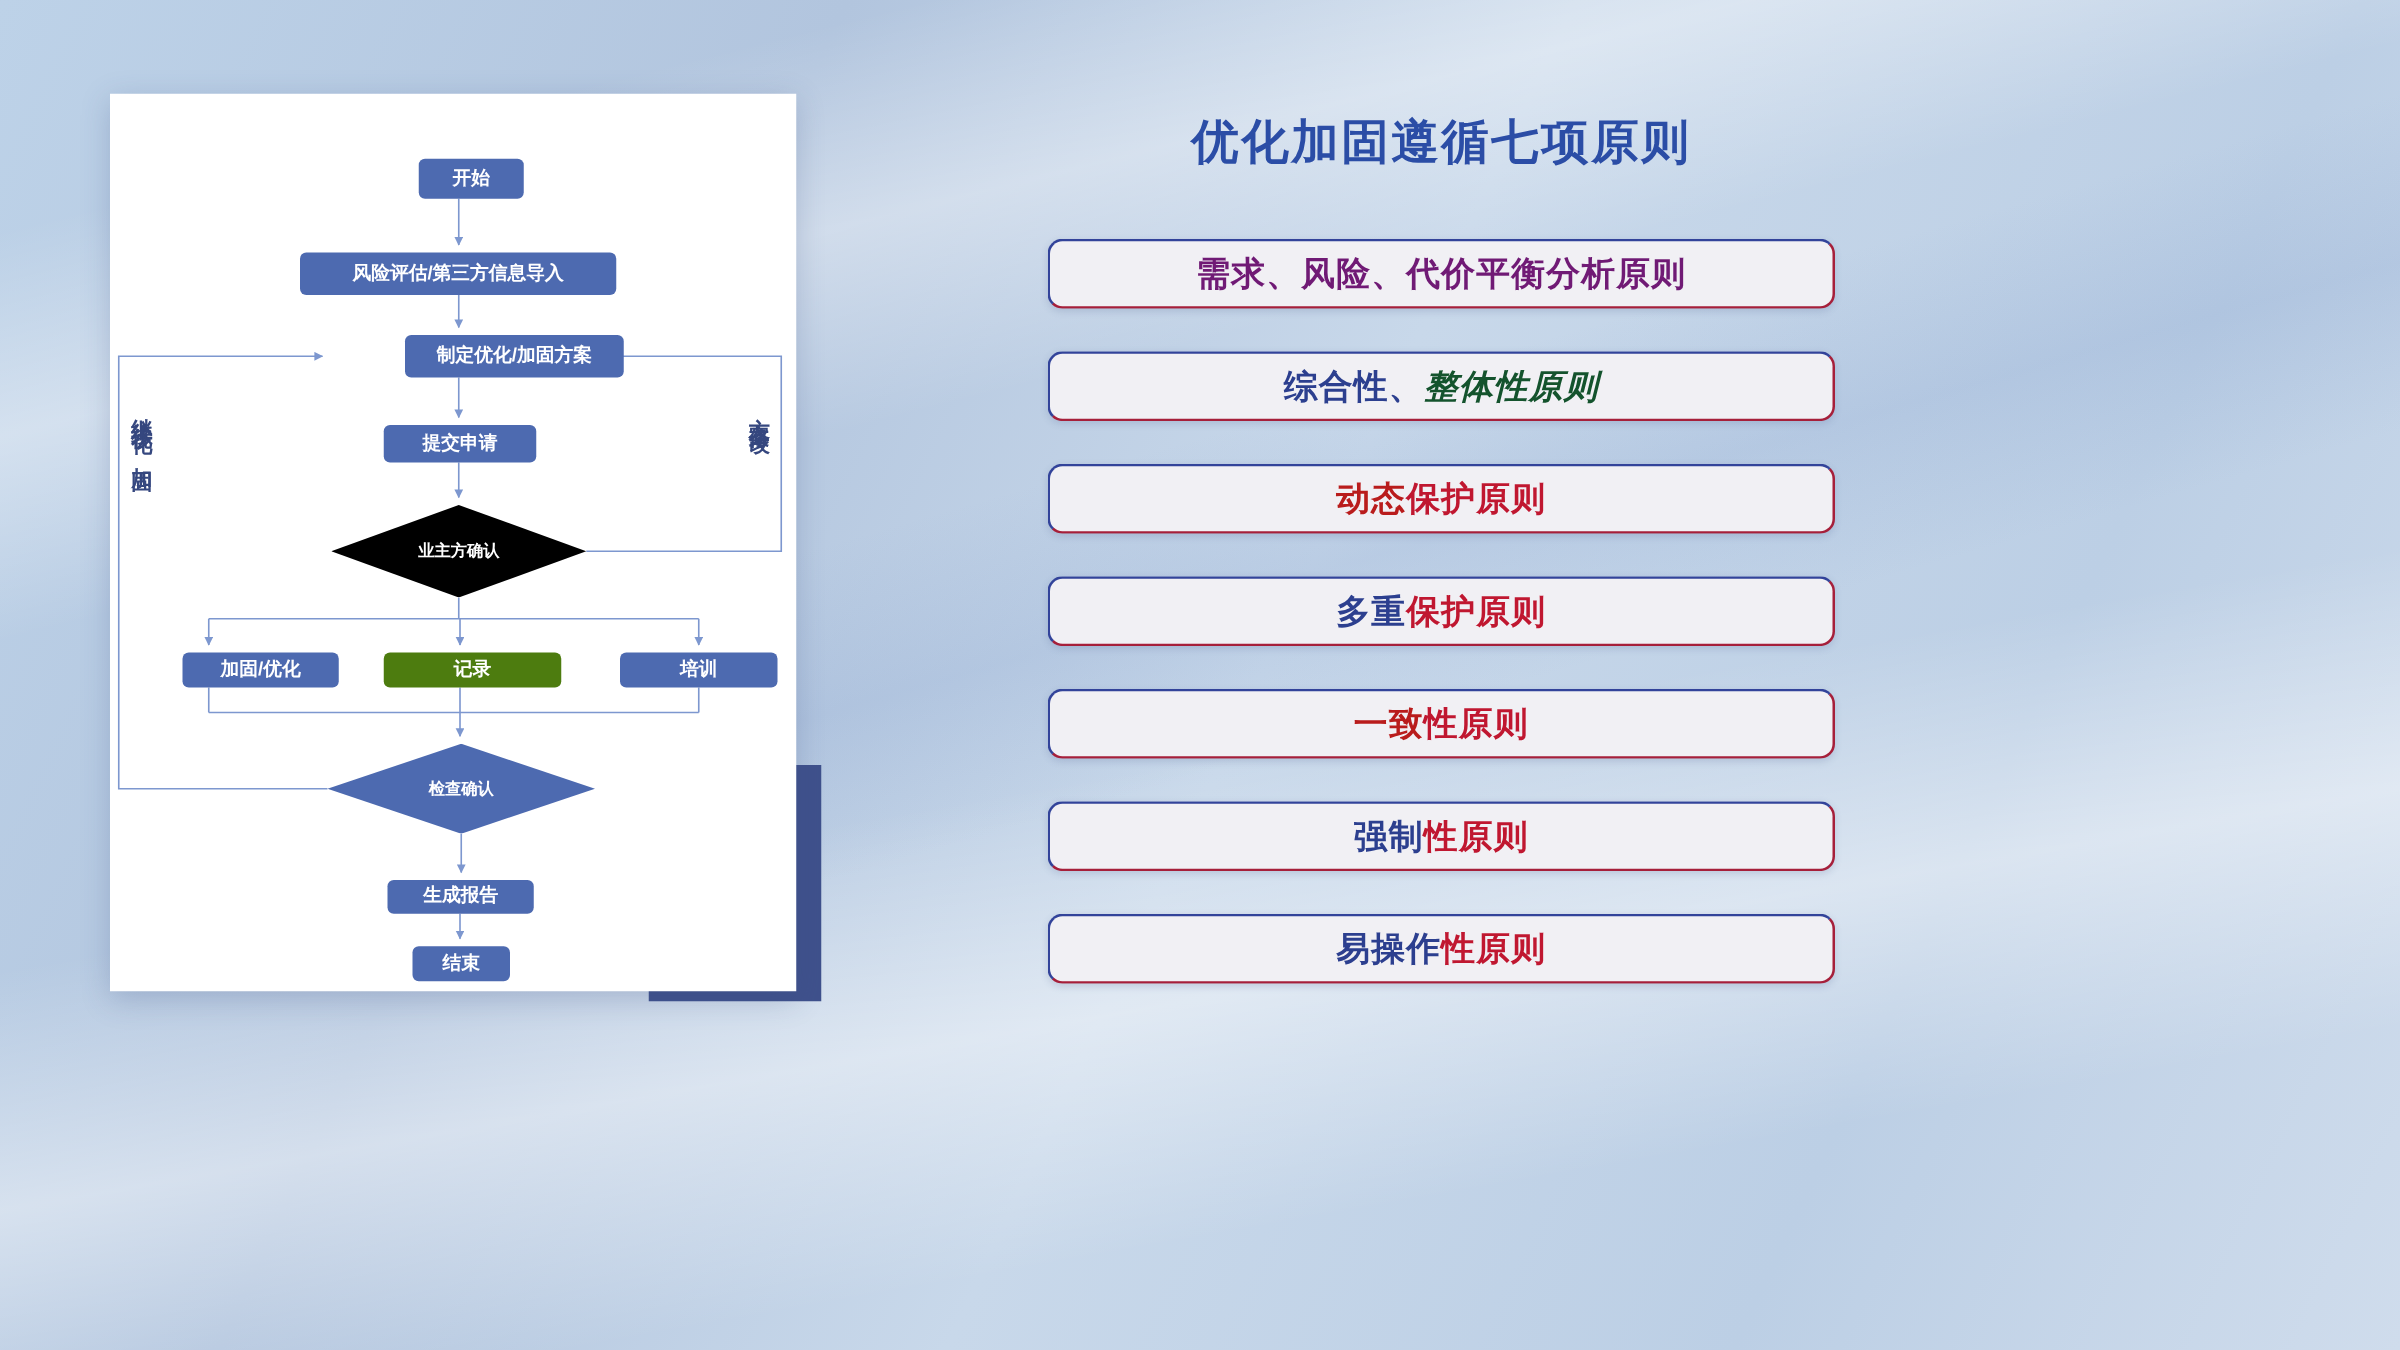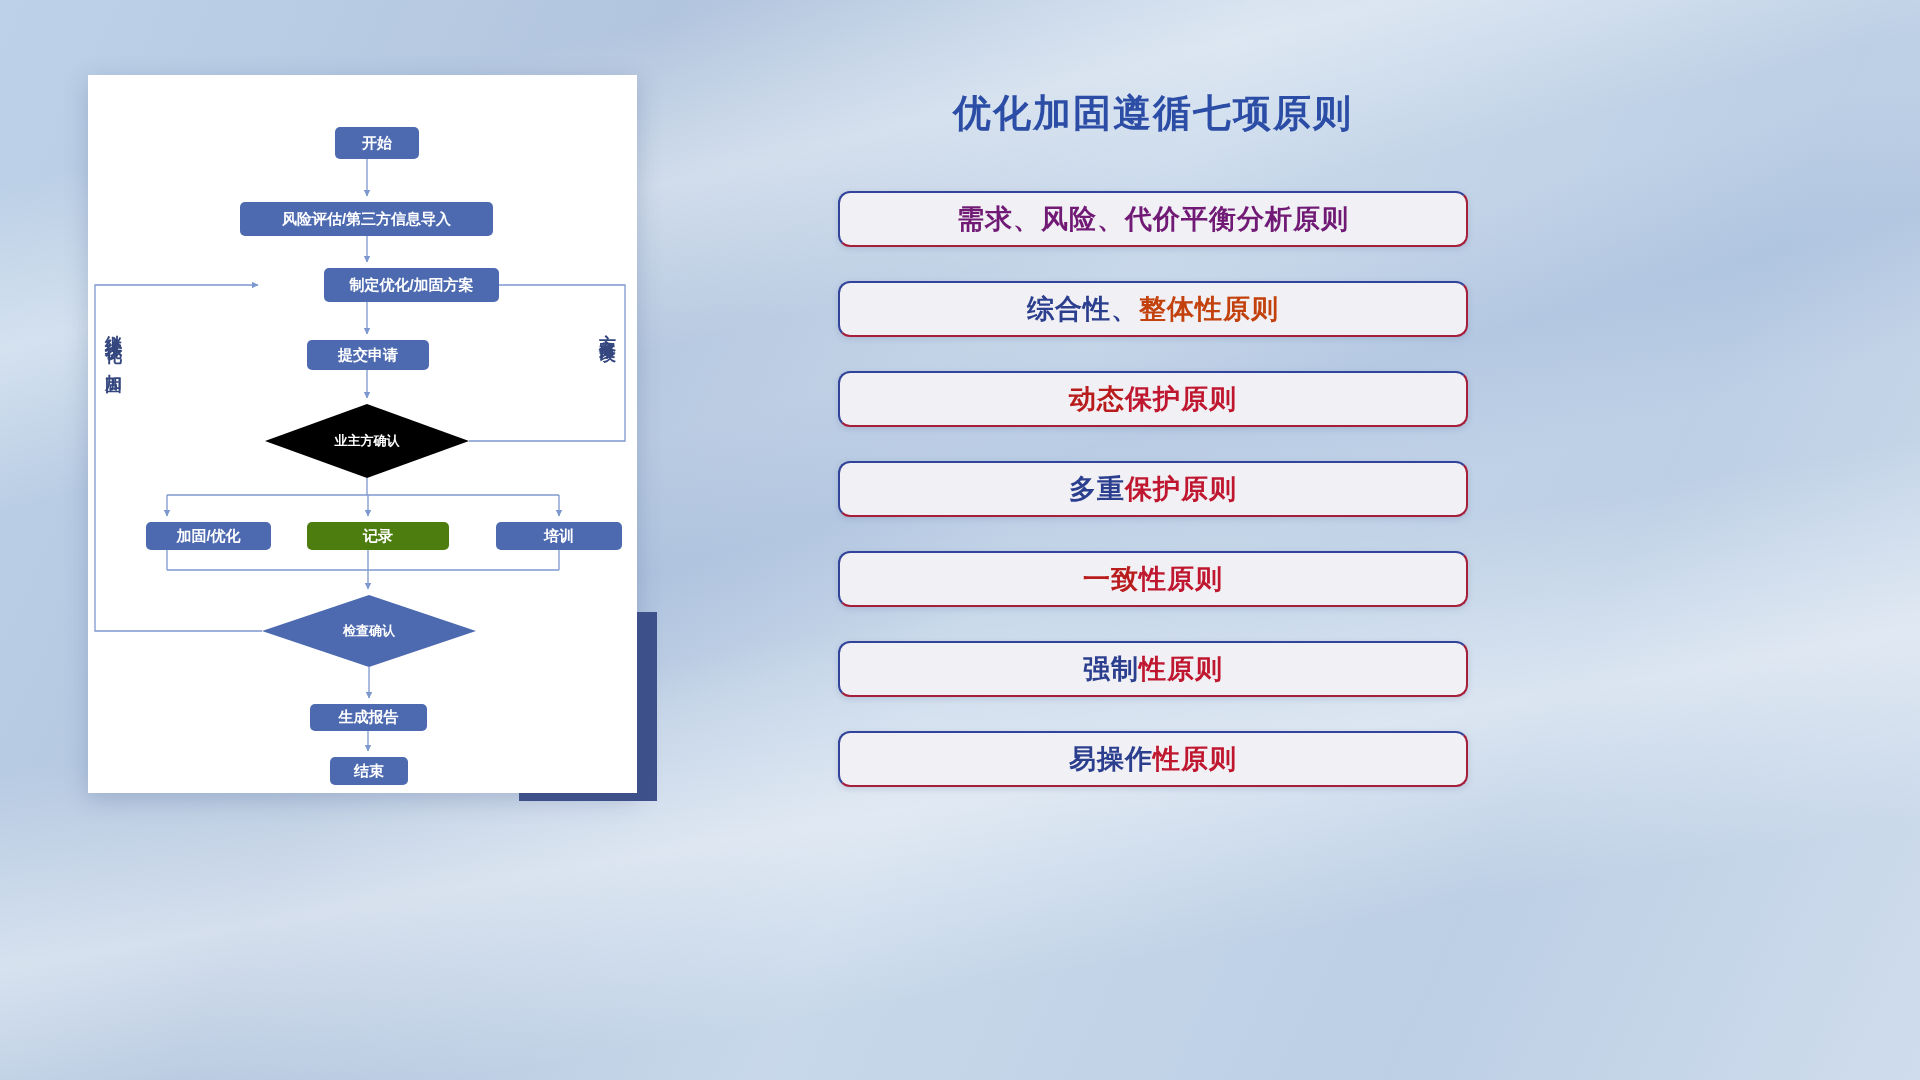--- a/index.html
+++ b/index.html
@@ -130,7 +130,7 @@
         </div>
         <div class="pill">
           <span style="color: rgb(44, 63, 143);">综合性、</span>
-          <span style="color: #c2410c;">整体性原则</span>
+          <span style="color: #14532d; font-style: italic;">整体性原则</span>
         </div>
         <div class="pill">
           <span style="color: #b91c1c;">动态</span>

